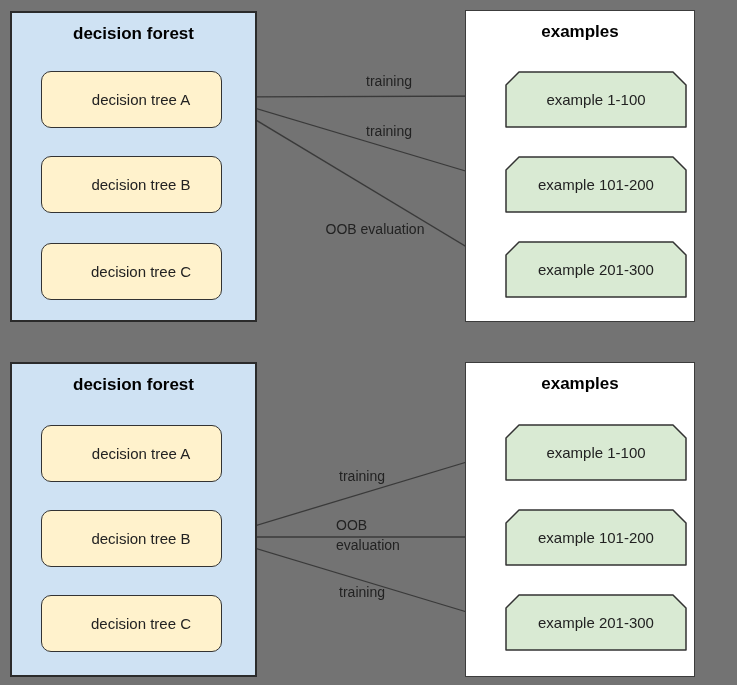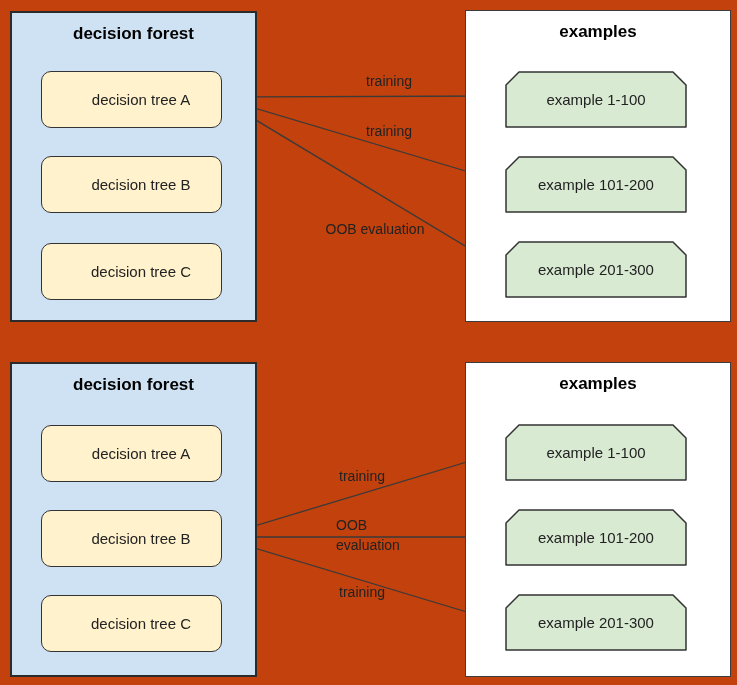--- a/index.html
+++ b/index.html
@@ -4,7 +4,7 @@
 <style>
   html,body { margin:0; padding:0; background:#ffffff; }
   .canvas {
-    position:relative; width:737px; height:685px; background:#c2410c;
+    position:relative; width:737px; height:685px; background:#737373;
     font-family:"Liberation Sans","DejaVu Sans",sans-serif; color:#1a1a1a;
     overflow:hidden;
   }

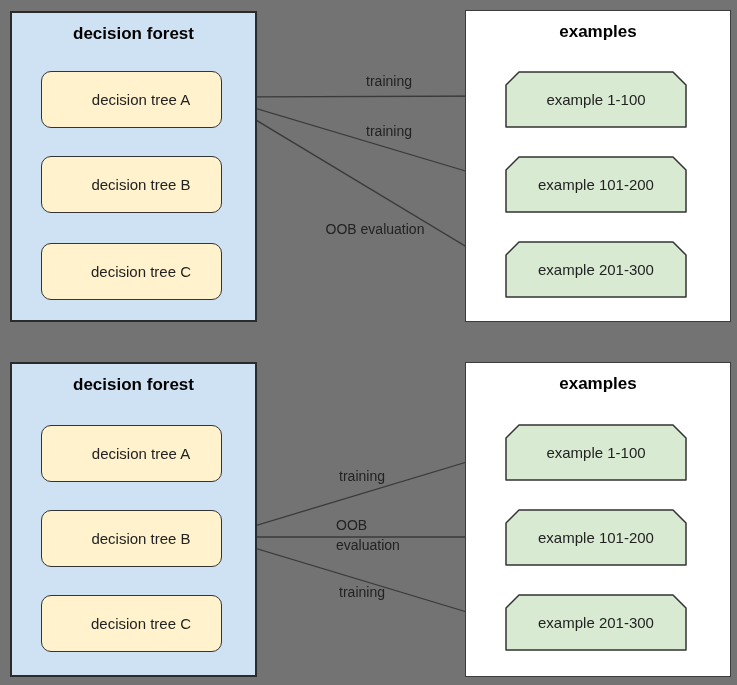--- a/index.html
+++ b/index.html
@@ -12,7 +12,7 @@
   .forest-panel { background:#cfe2f3; border:2px solid #2b2b2b; width:247px; left:10px; }
   .forest-panel.top { top:11px; height:311px; }
   .forest-panel.bottom { top:362px; height:315px; }
-  .examples-panel { background:#ffffff; border:1.5px solid #3c3c3c; width:266px; left:465px; }
+  .examples-panel { background:#ffffff; border:1.5px solid #3c3c3c; width:230px; left:465px; }
   .examples-panel.top { top:10px; height:312px; }
   .examples-panel.bottom { top:362px; height:315px; }
   .panel-title {

